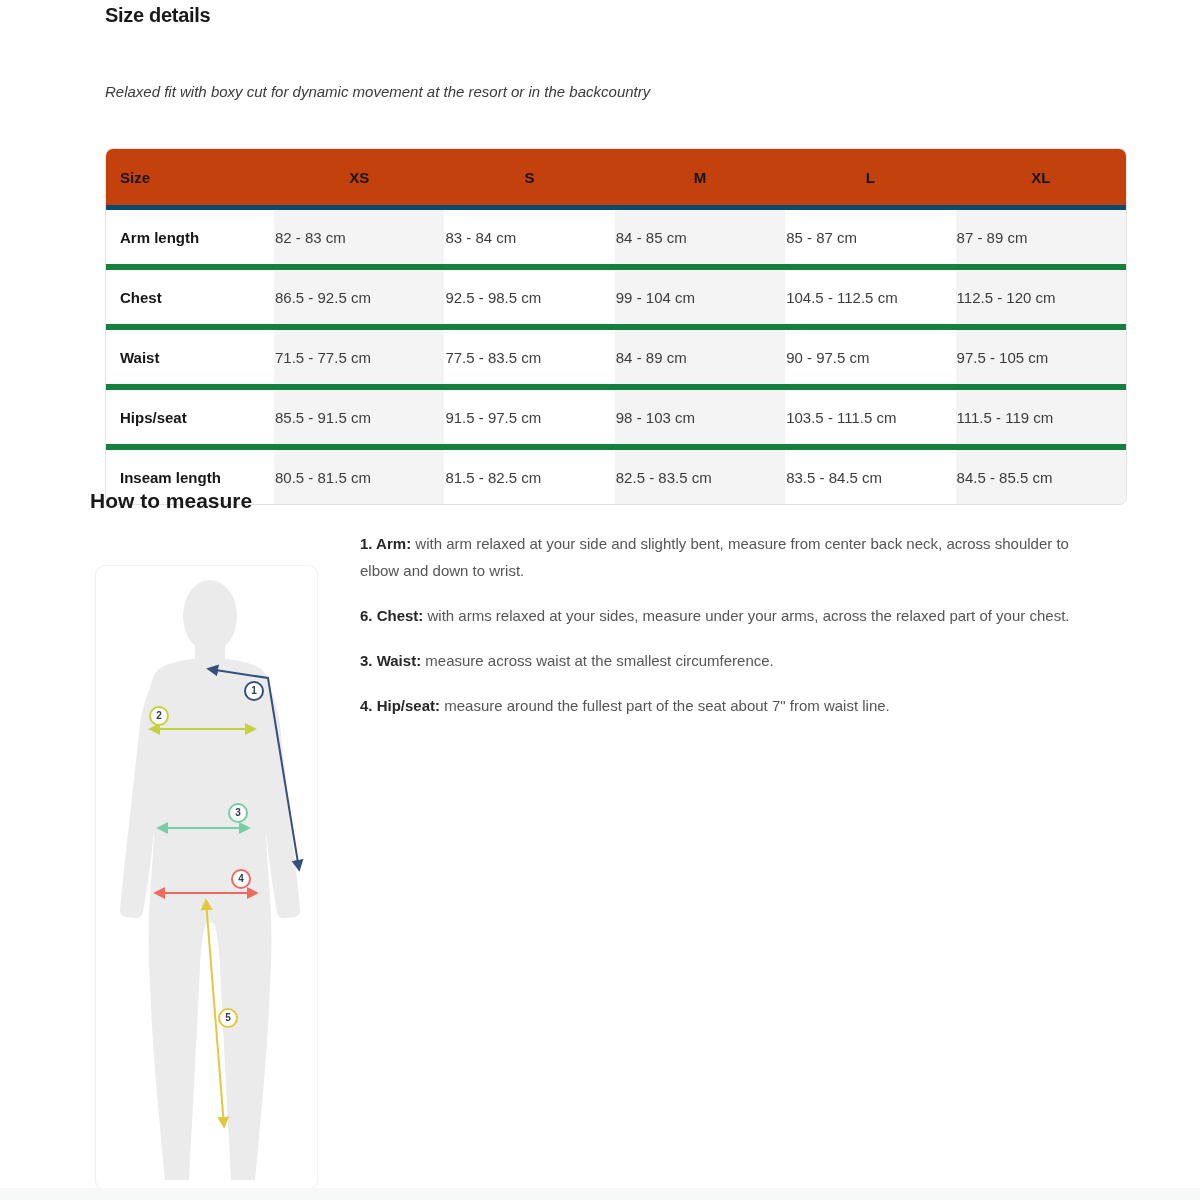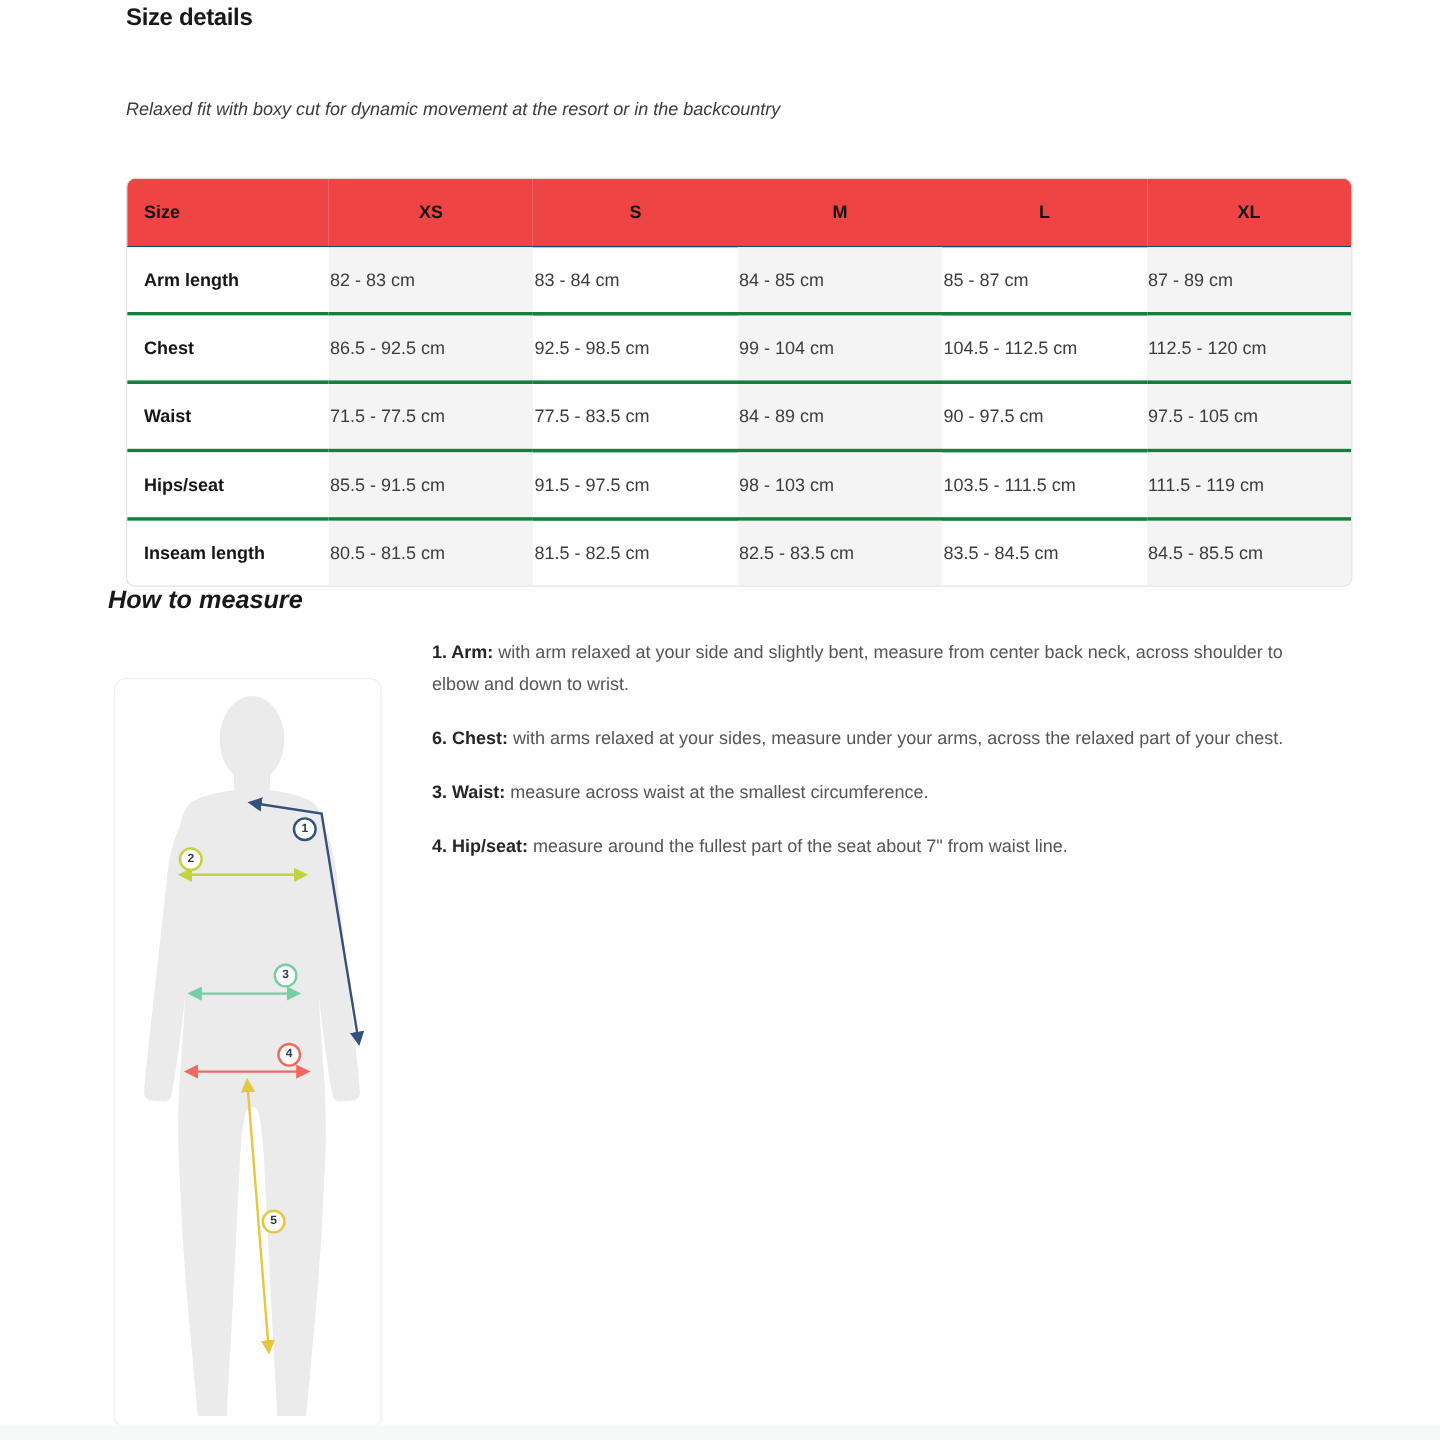--- a/index.html
+++ b/index.html
@@ -21,8 +21,8 @@
   table{width:100%;border-collapse:separate;border-spacing:0;table-layout:fixed;}
   col.c-label{width:168px;}
   thead th{
-    height:54px;background:#ef4444;font-size:15px;font-weight:700;color:#161616;
-    border-bottom:1px solid #0c4a6e;text-align:center;vertical-align:middle;
+    height:54px;background:#c2410c;font-size:15px;font-weight:700;color:#161616;
+    border-bottom:5px solid #0c4a6e;text-align:center;vertical-align:middle;
   }
   thead th.lbl{text-align:left;padding-left:14px;}
   tbody th,tbody td{

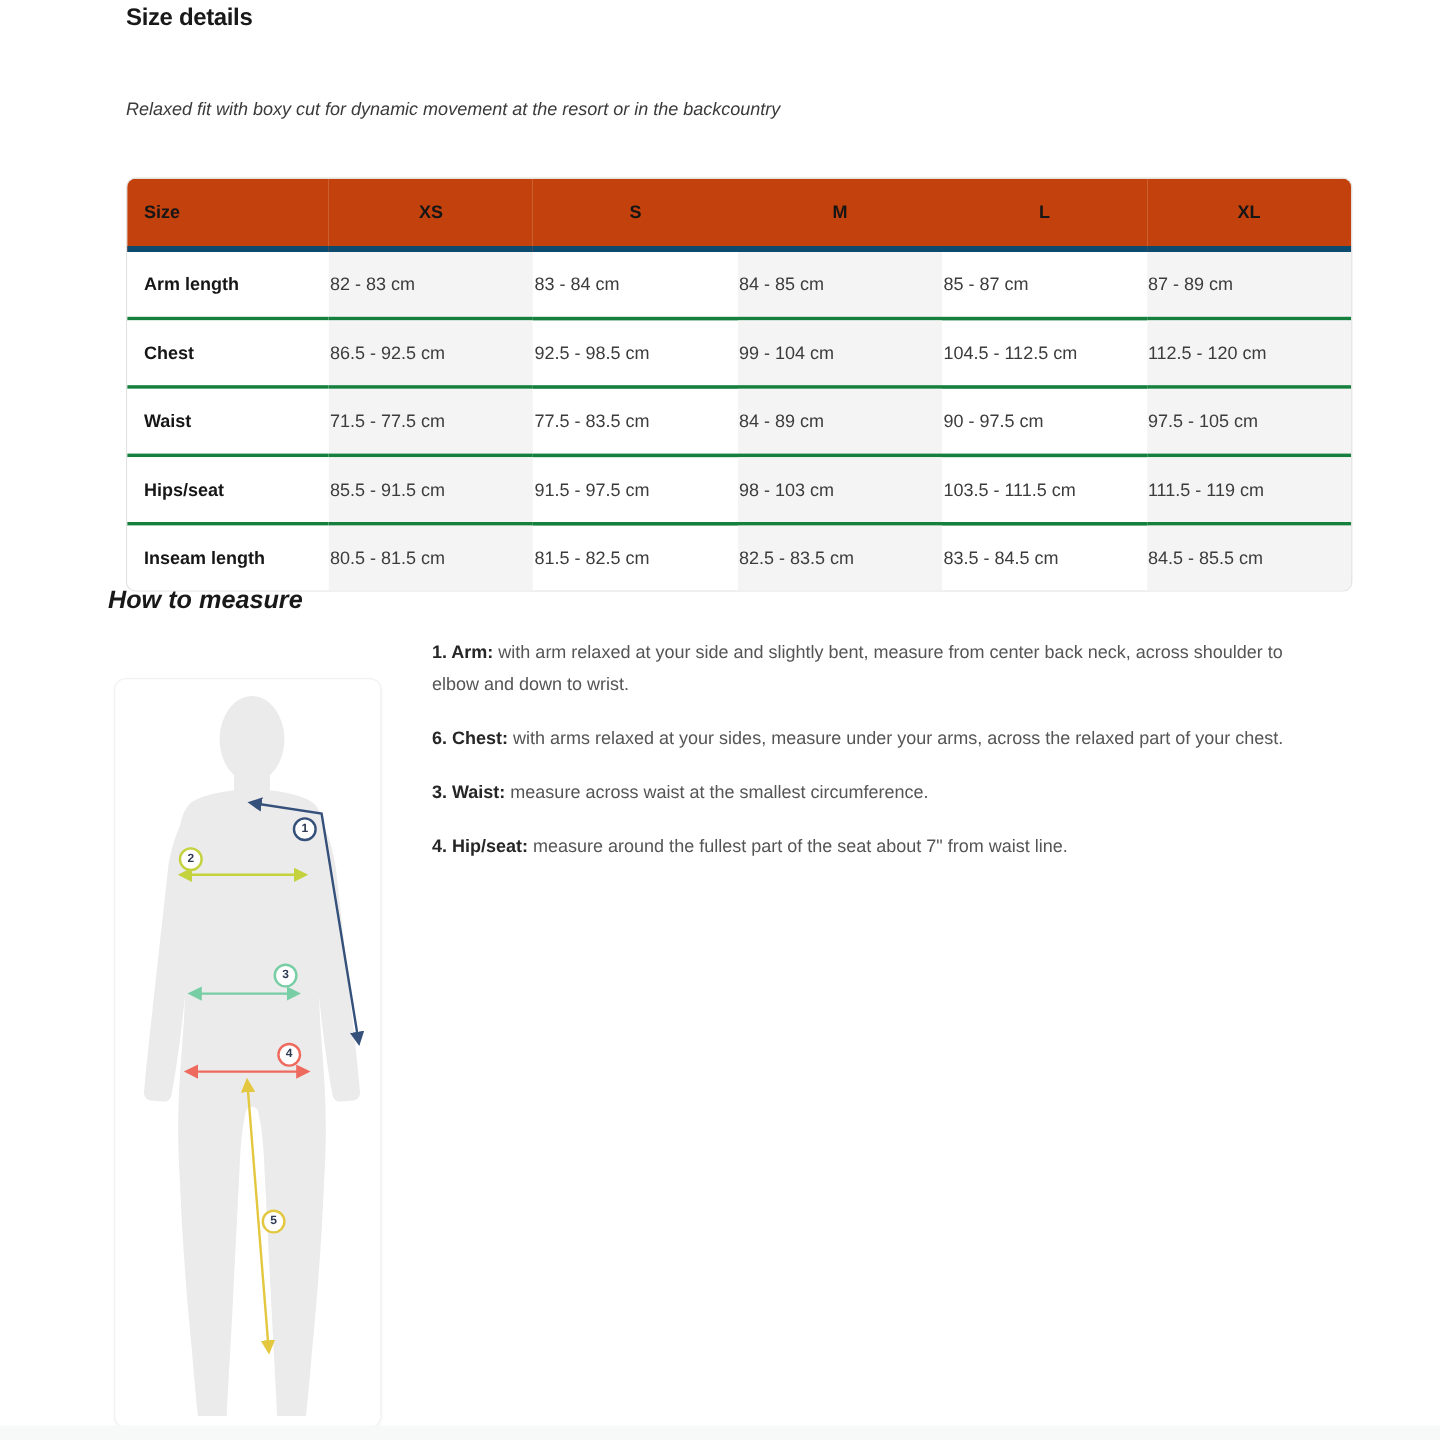--- a/index.html
+++ b/index.html
@@ -27,7 +27,7 @@
   thead th.lbl{text-align:left;padding-left:14px;}
   tbody th,tbody td{
     height:52px;vertical-align:middle;font-size:15px;
-    border-bottom:3px solid #15803d;
+    border-bottom:6px solid #15803d;
   }
   tbody tr:last-child th,tbody tr:last-child td{border-bottom:none;}
   tbody th{font-weight:700;color:#161616;text-align:left;padding-left:14px;background:#fff;}

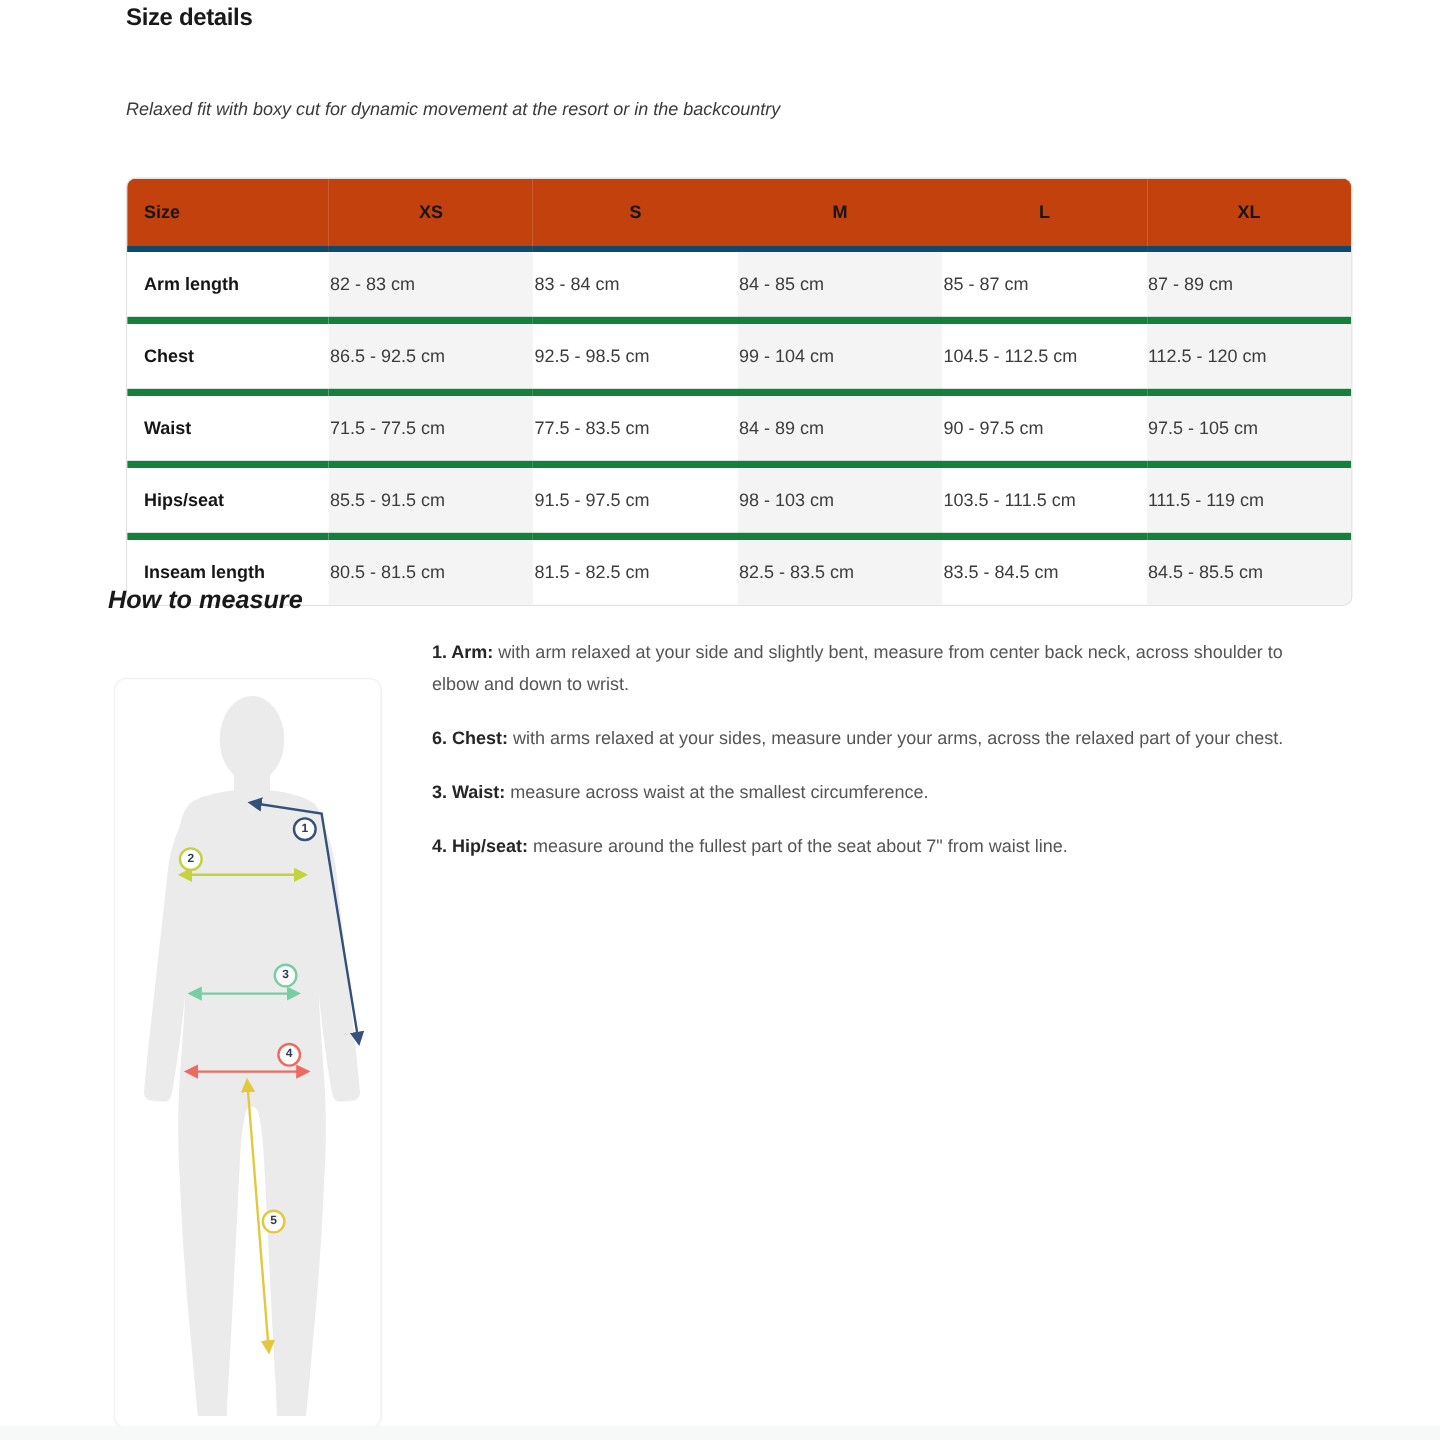--- a/index.html
+++ b/index.html
@@ -10,7 +10,7 @@
   
   .h1{position:absolute;left:105px;top:4px;font-size:20px;font-weight:800;letter-spacing:-0.3px;color:#191919;}
   .subtitle{position:absolute;left:105px;top:83px;font-size:15px;color:#3a3a3a;font-style:italic;}
-  .h2{position:absolute;left:90px;top:489px;font-size:21px;font-weight:800;color:#191919;font-style:italic;}
+  .h2{position:absolute;left:90px;top:489px;font-size:21px;font-weight:800;color:#191919;}
 
   
   .table-wrap{

